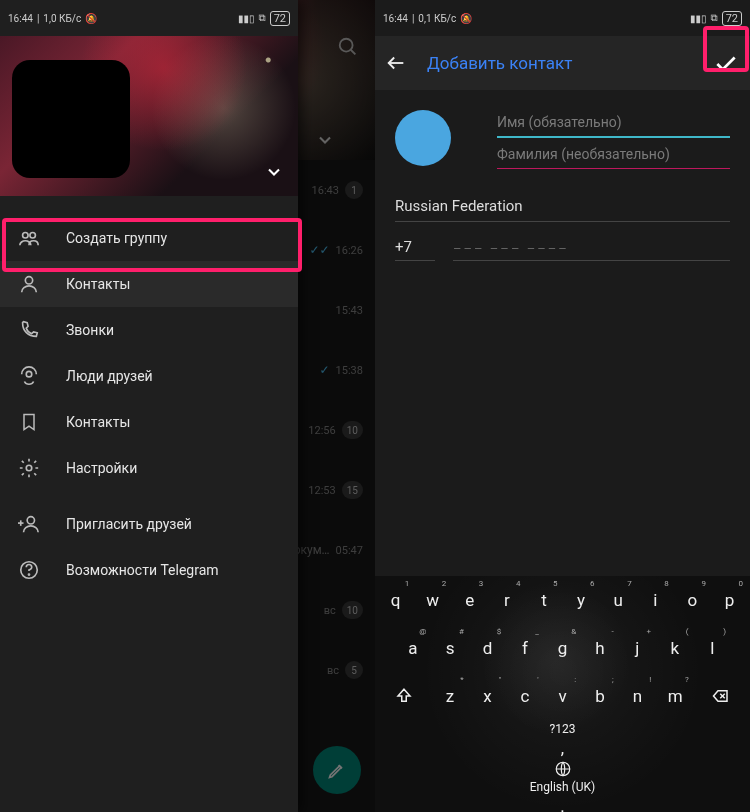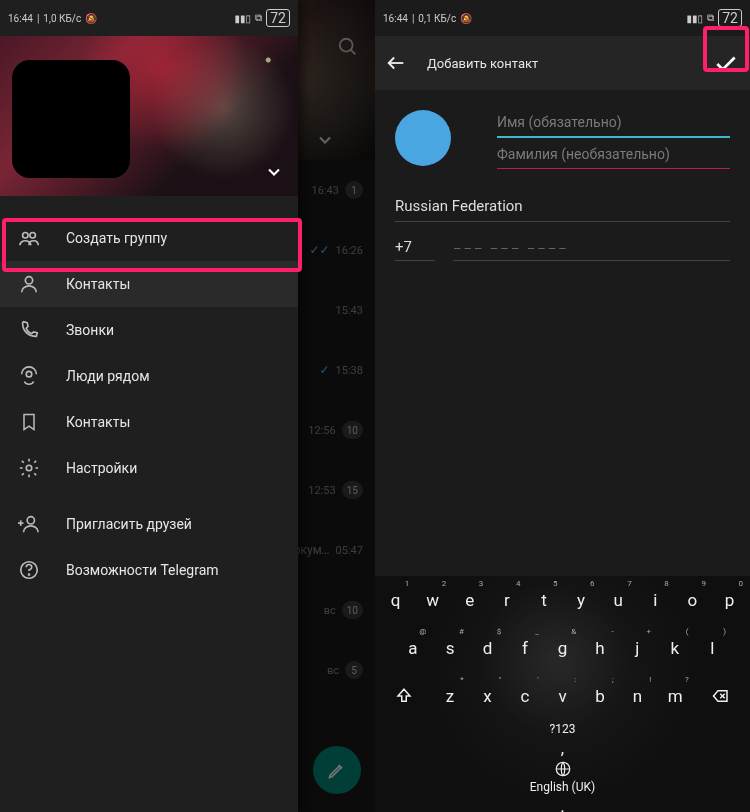--- a/index.html
+++ b/index.html
@@ -29,7 +29,7 @@
   .status-right { display:flex; gap:4px; align-items:center; }
   .battery-box {
     border:1px solid #ccc; border-radius:3px;
-    padding:0 3px; font-size:14px;
+    padding:0 3px; font-size:11px;
   }
   
   .chat-backdrop {

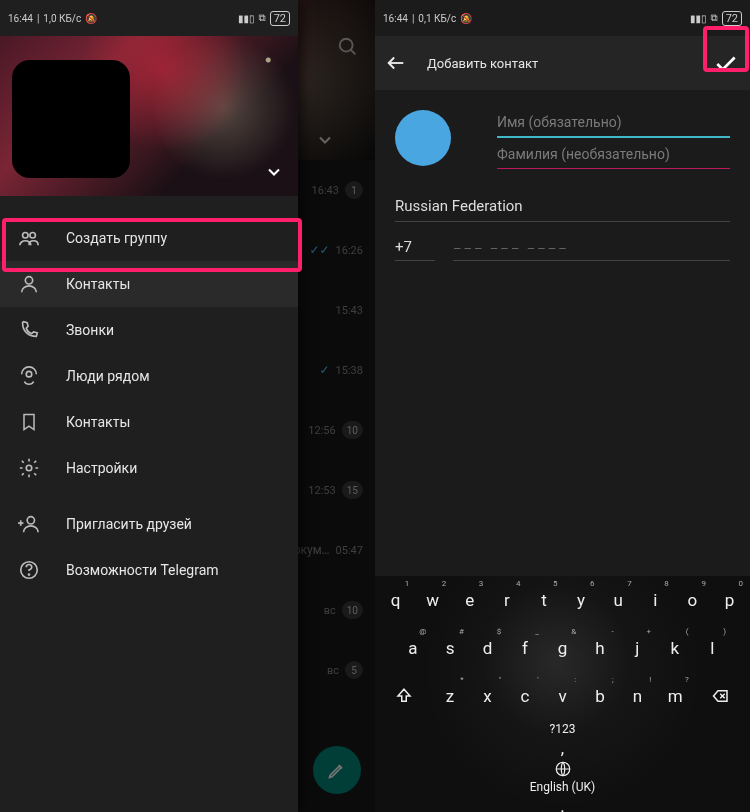--- a/index.html
+++ b/index.html
@@ -138,7 +138,7 @@
     padding:0 8px; gap:18px; background:#252525;
     position:relative;
   }
-  .rp-header .title { font-size:13px; color:#e5e5e5; }
+  .rp-header .title { font-size:17px; color:#3b82f6; }
   .back-btn { width:26px; height:26px; display:flex; align-items:center; justify-content:center; }
   .confirm-btn {
     position:absolute; right:6px; top:10px;

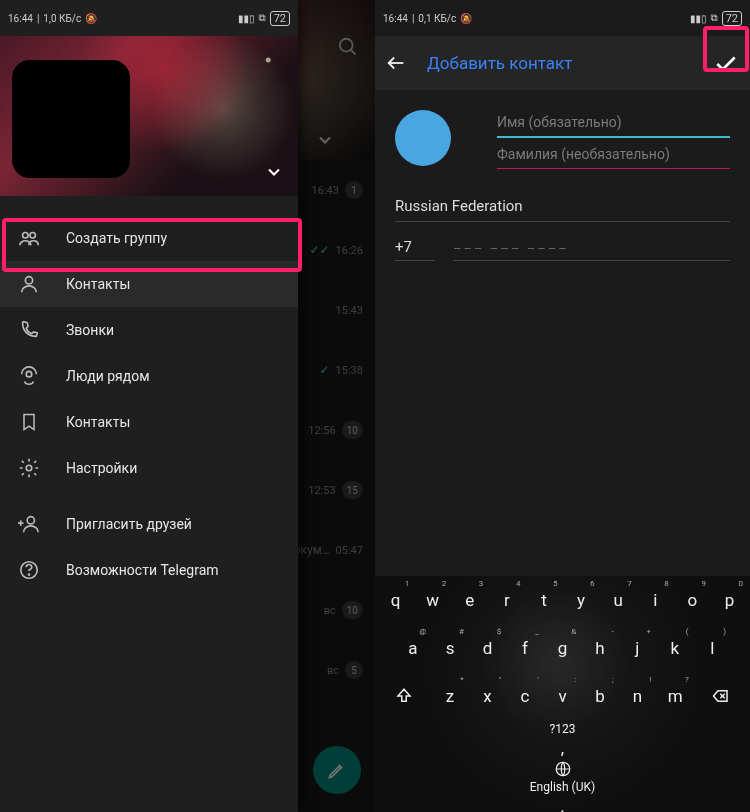--- a/index.html
+++ b/index.html
@@ -326,7 +326,7 @@
               <path d="M7 18c1 2 3 3 5 3s4-1 5-3"></path>
             </svg>
         </span>
-        <span>Люди рядом</span>
+        <span>Люди друзей</span>
       </div>
       <div class="menu-item">
         <span class="icon-slot">

